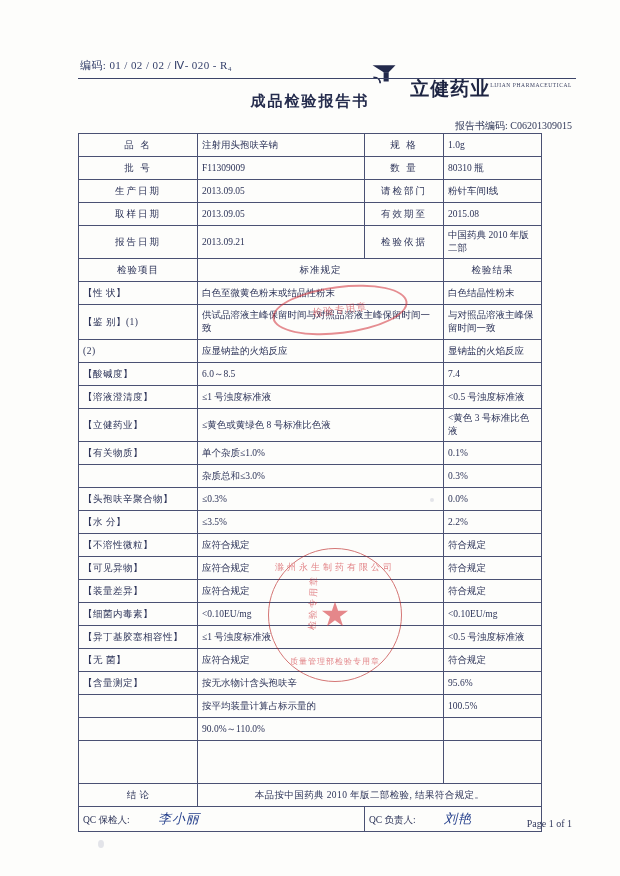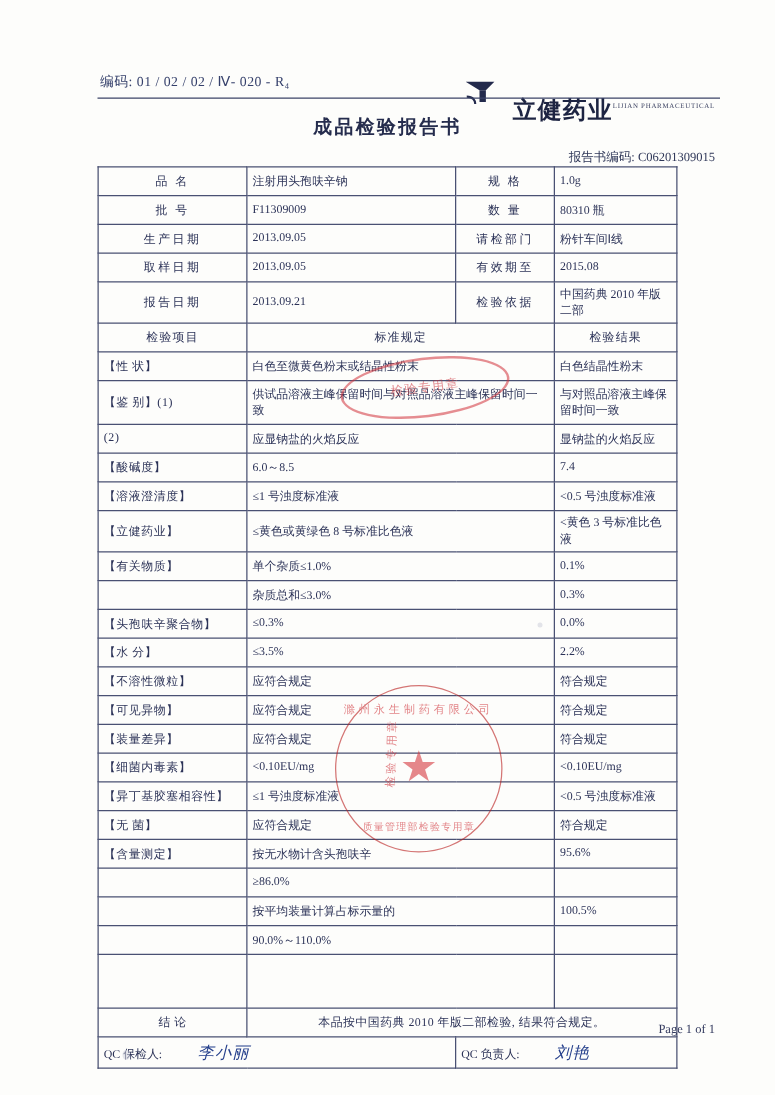--- a/index.html
+++ b/index.html
@@ -363,11 +363,6 @@
       </tr>
       <tr>
         <td class="item"></td>
-        <td class="spec sub" colspan="2">≥86.0%</td>
-        <td class="result"></td>
-      </tr>
-      <tr>
-        <td class="item"></td>
         <td class="spec" colspan="2">按平均装量计算占标示量的</td>
         <td class="result">100.5%</td>
       </tr>

